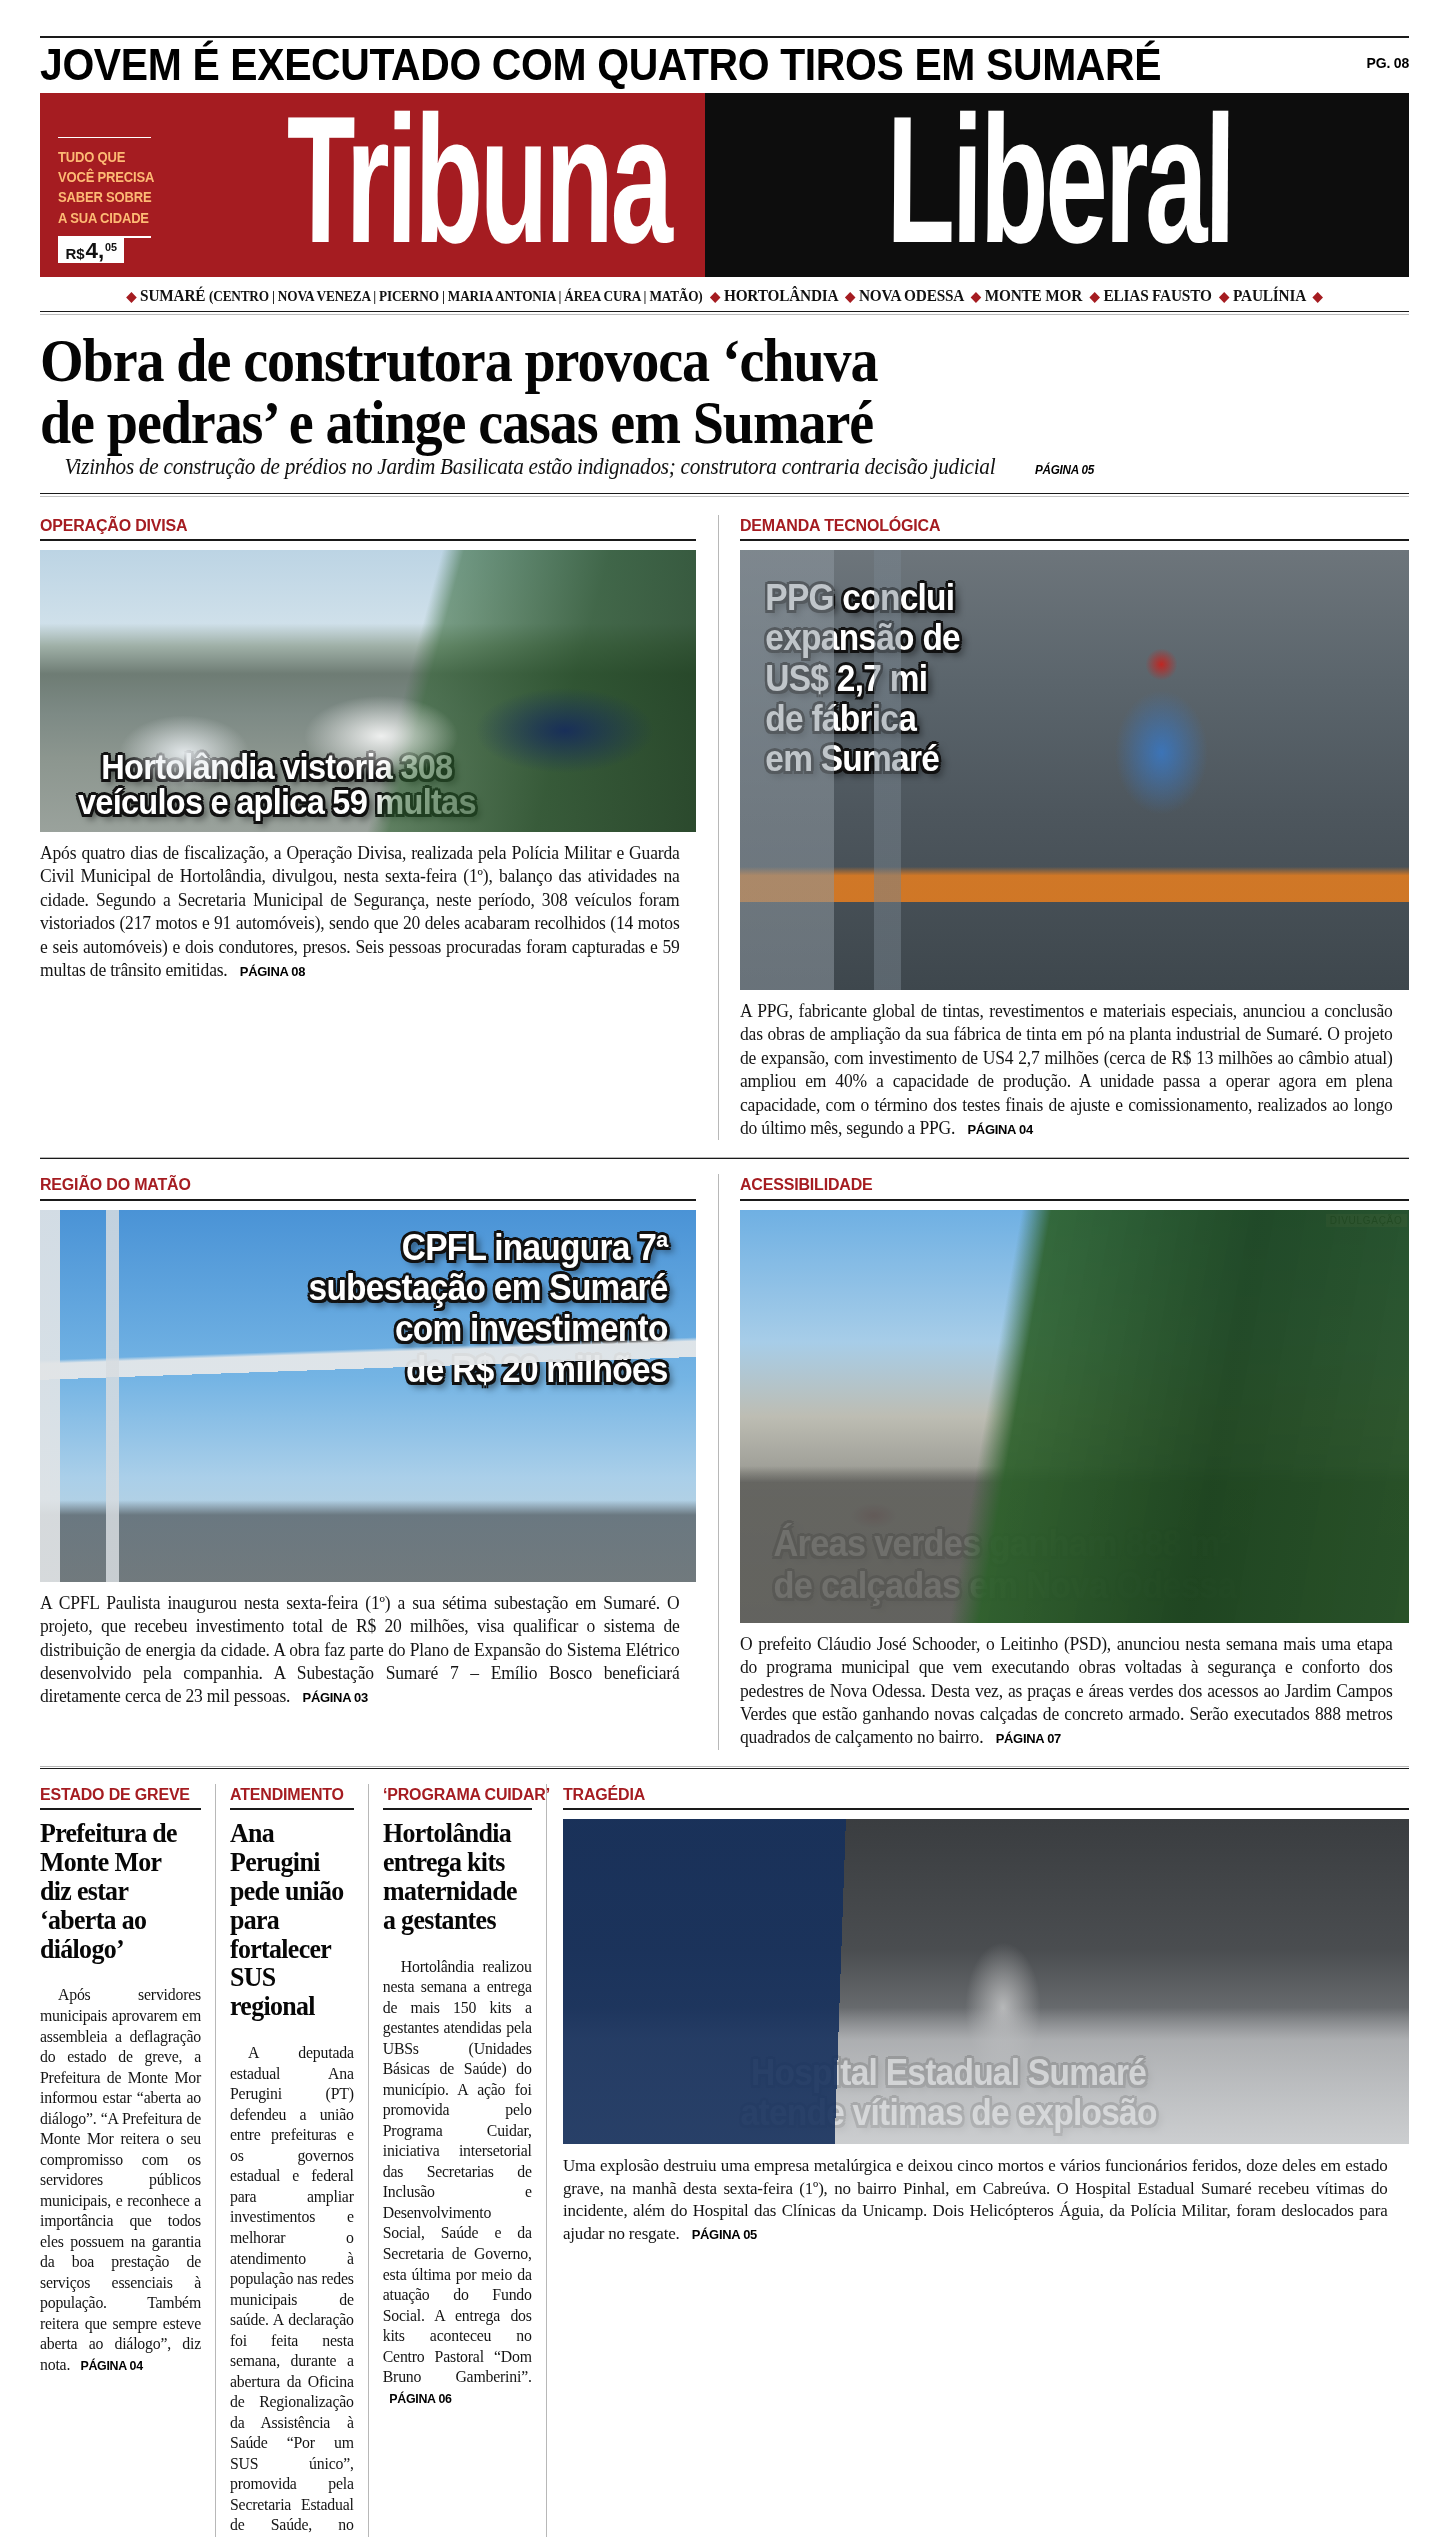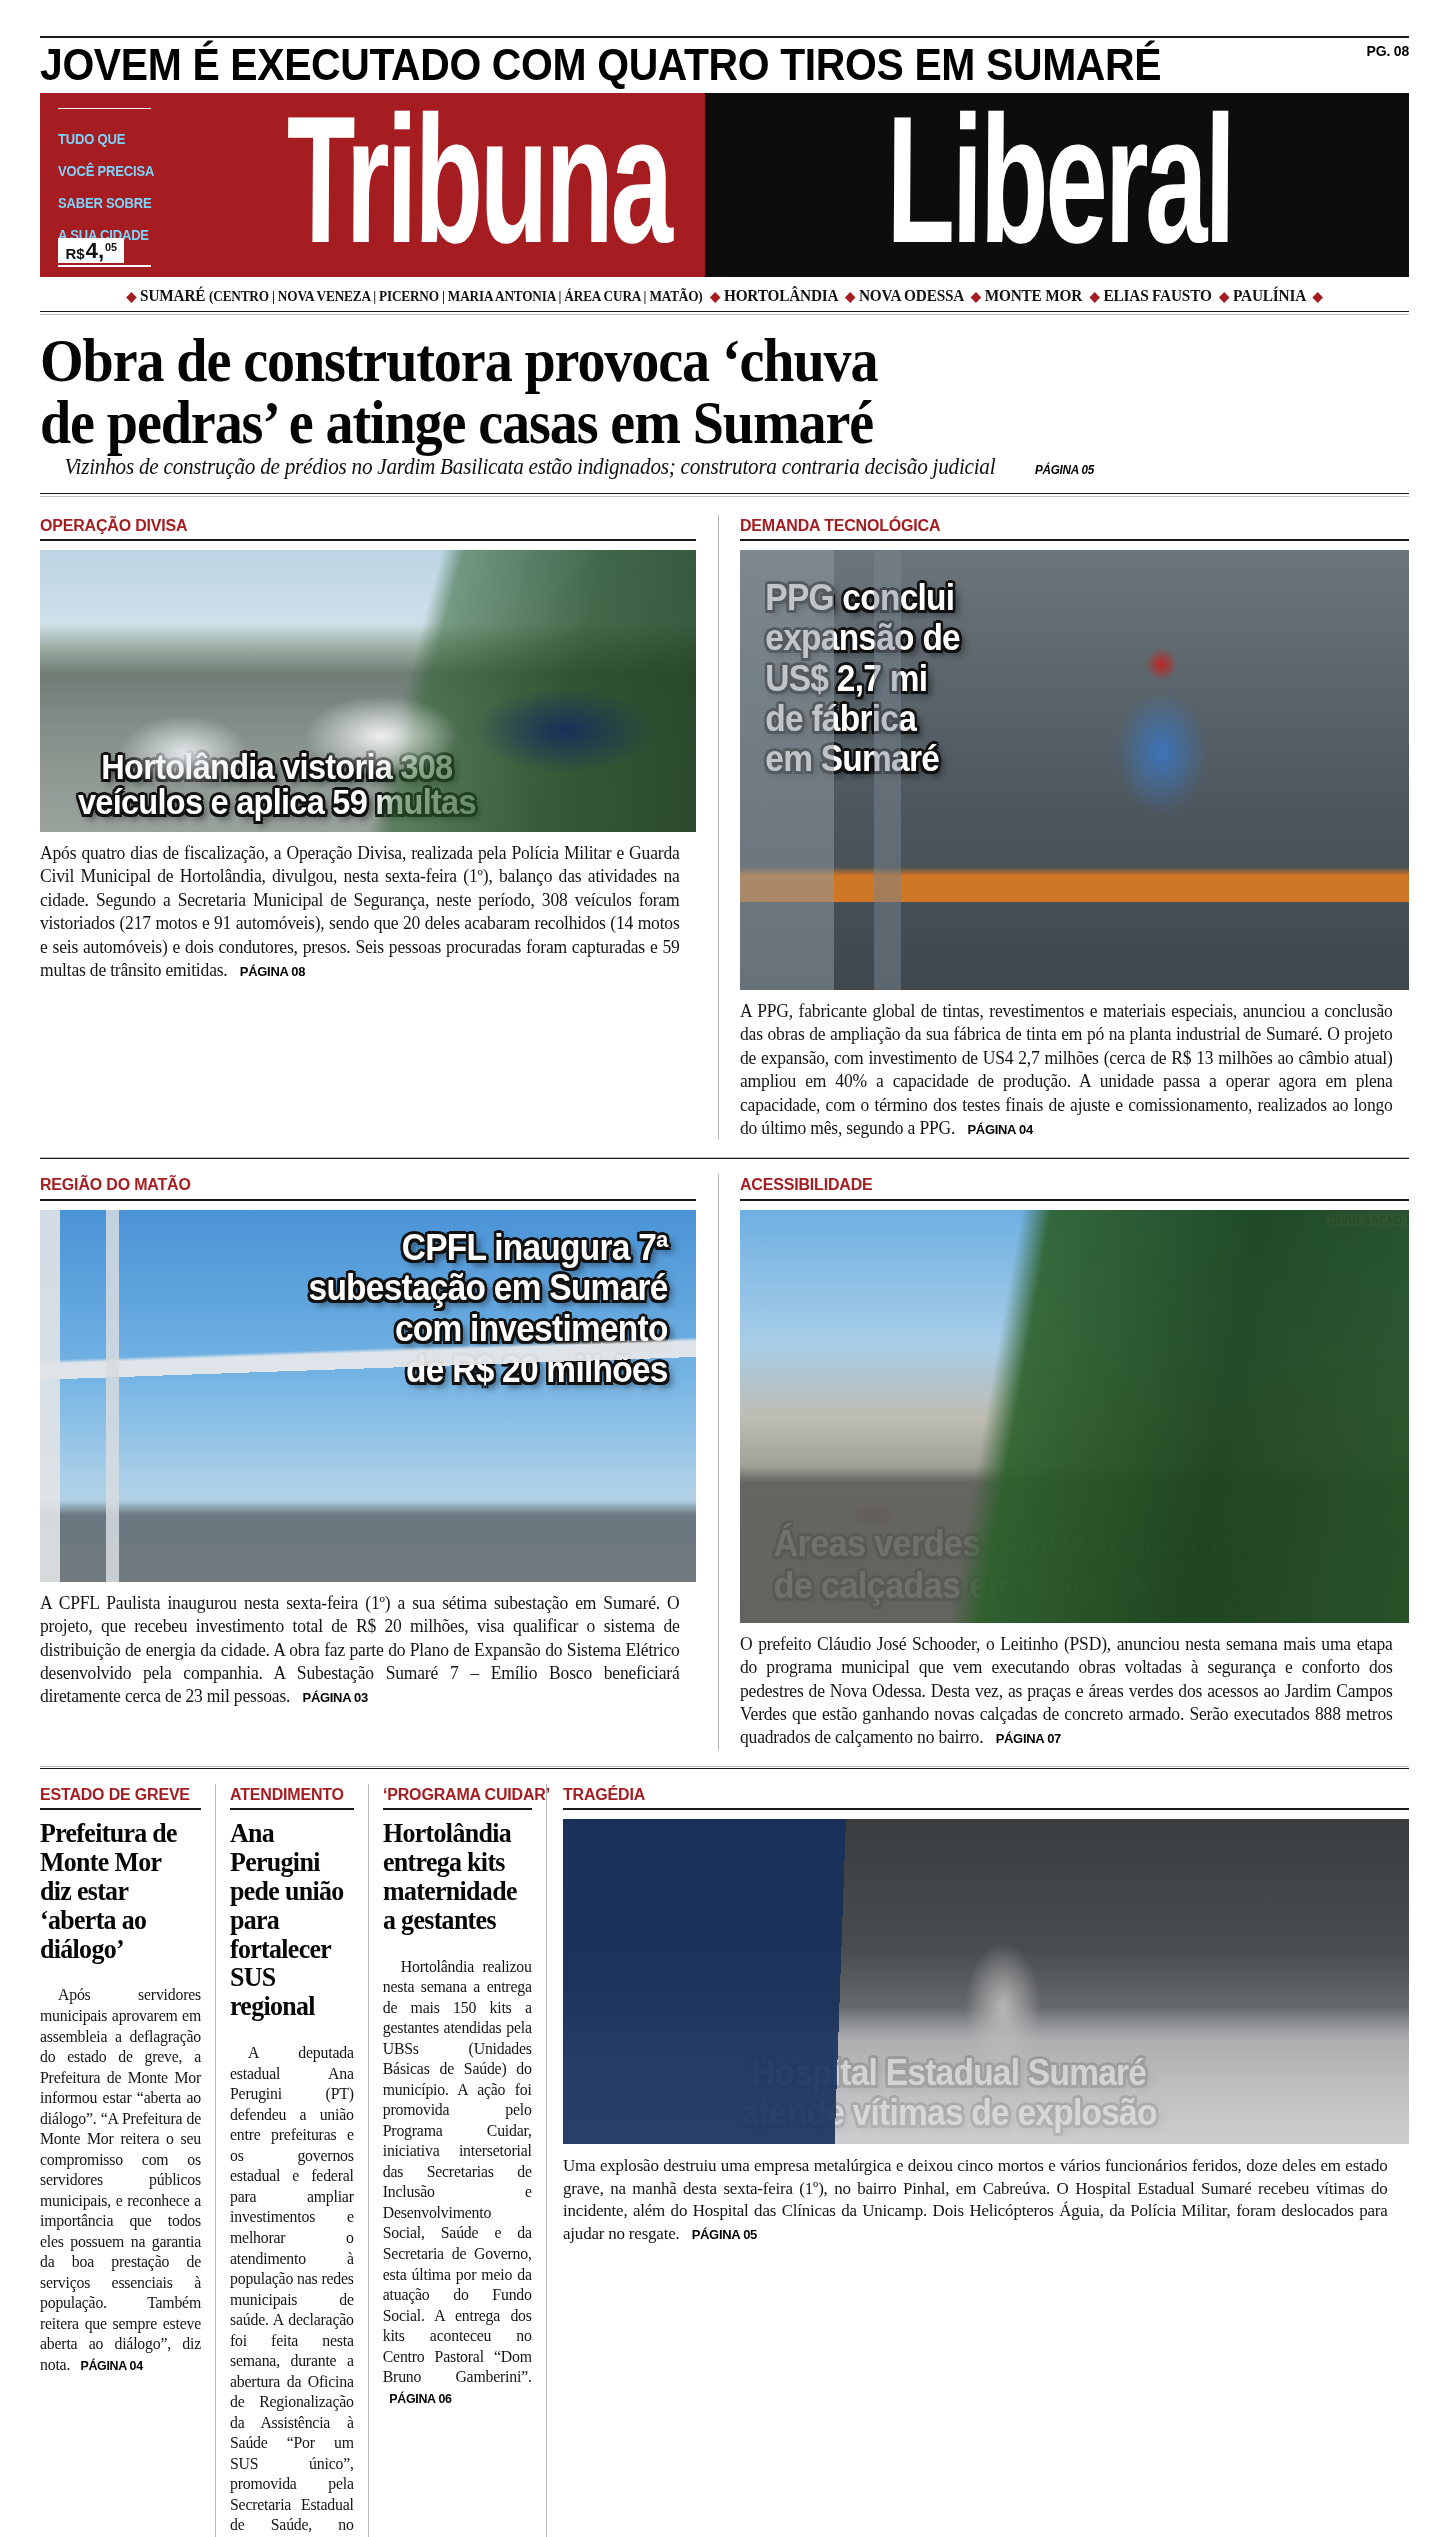--- a/index.html
+++ b/index.html
@@ -31,7 +31,7 @@
   }
   .teaser {
     display: flex;
-    align-items: flex-start;
+    align-items: center;
     justify-content: space-between;
     padding: 5px 0 1.7px 0;
   }

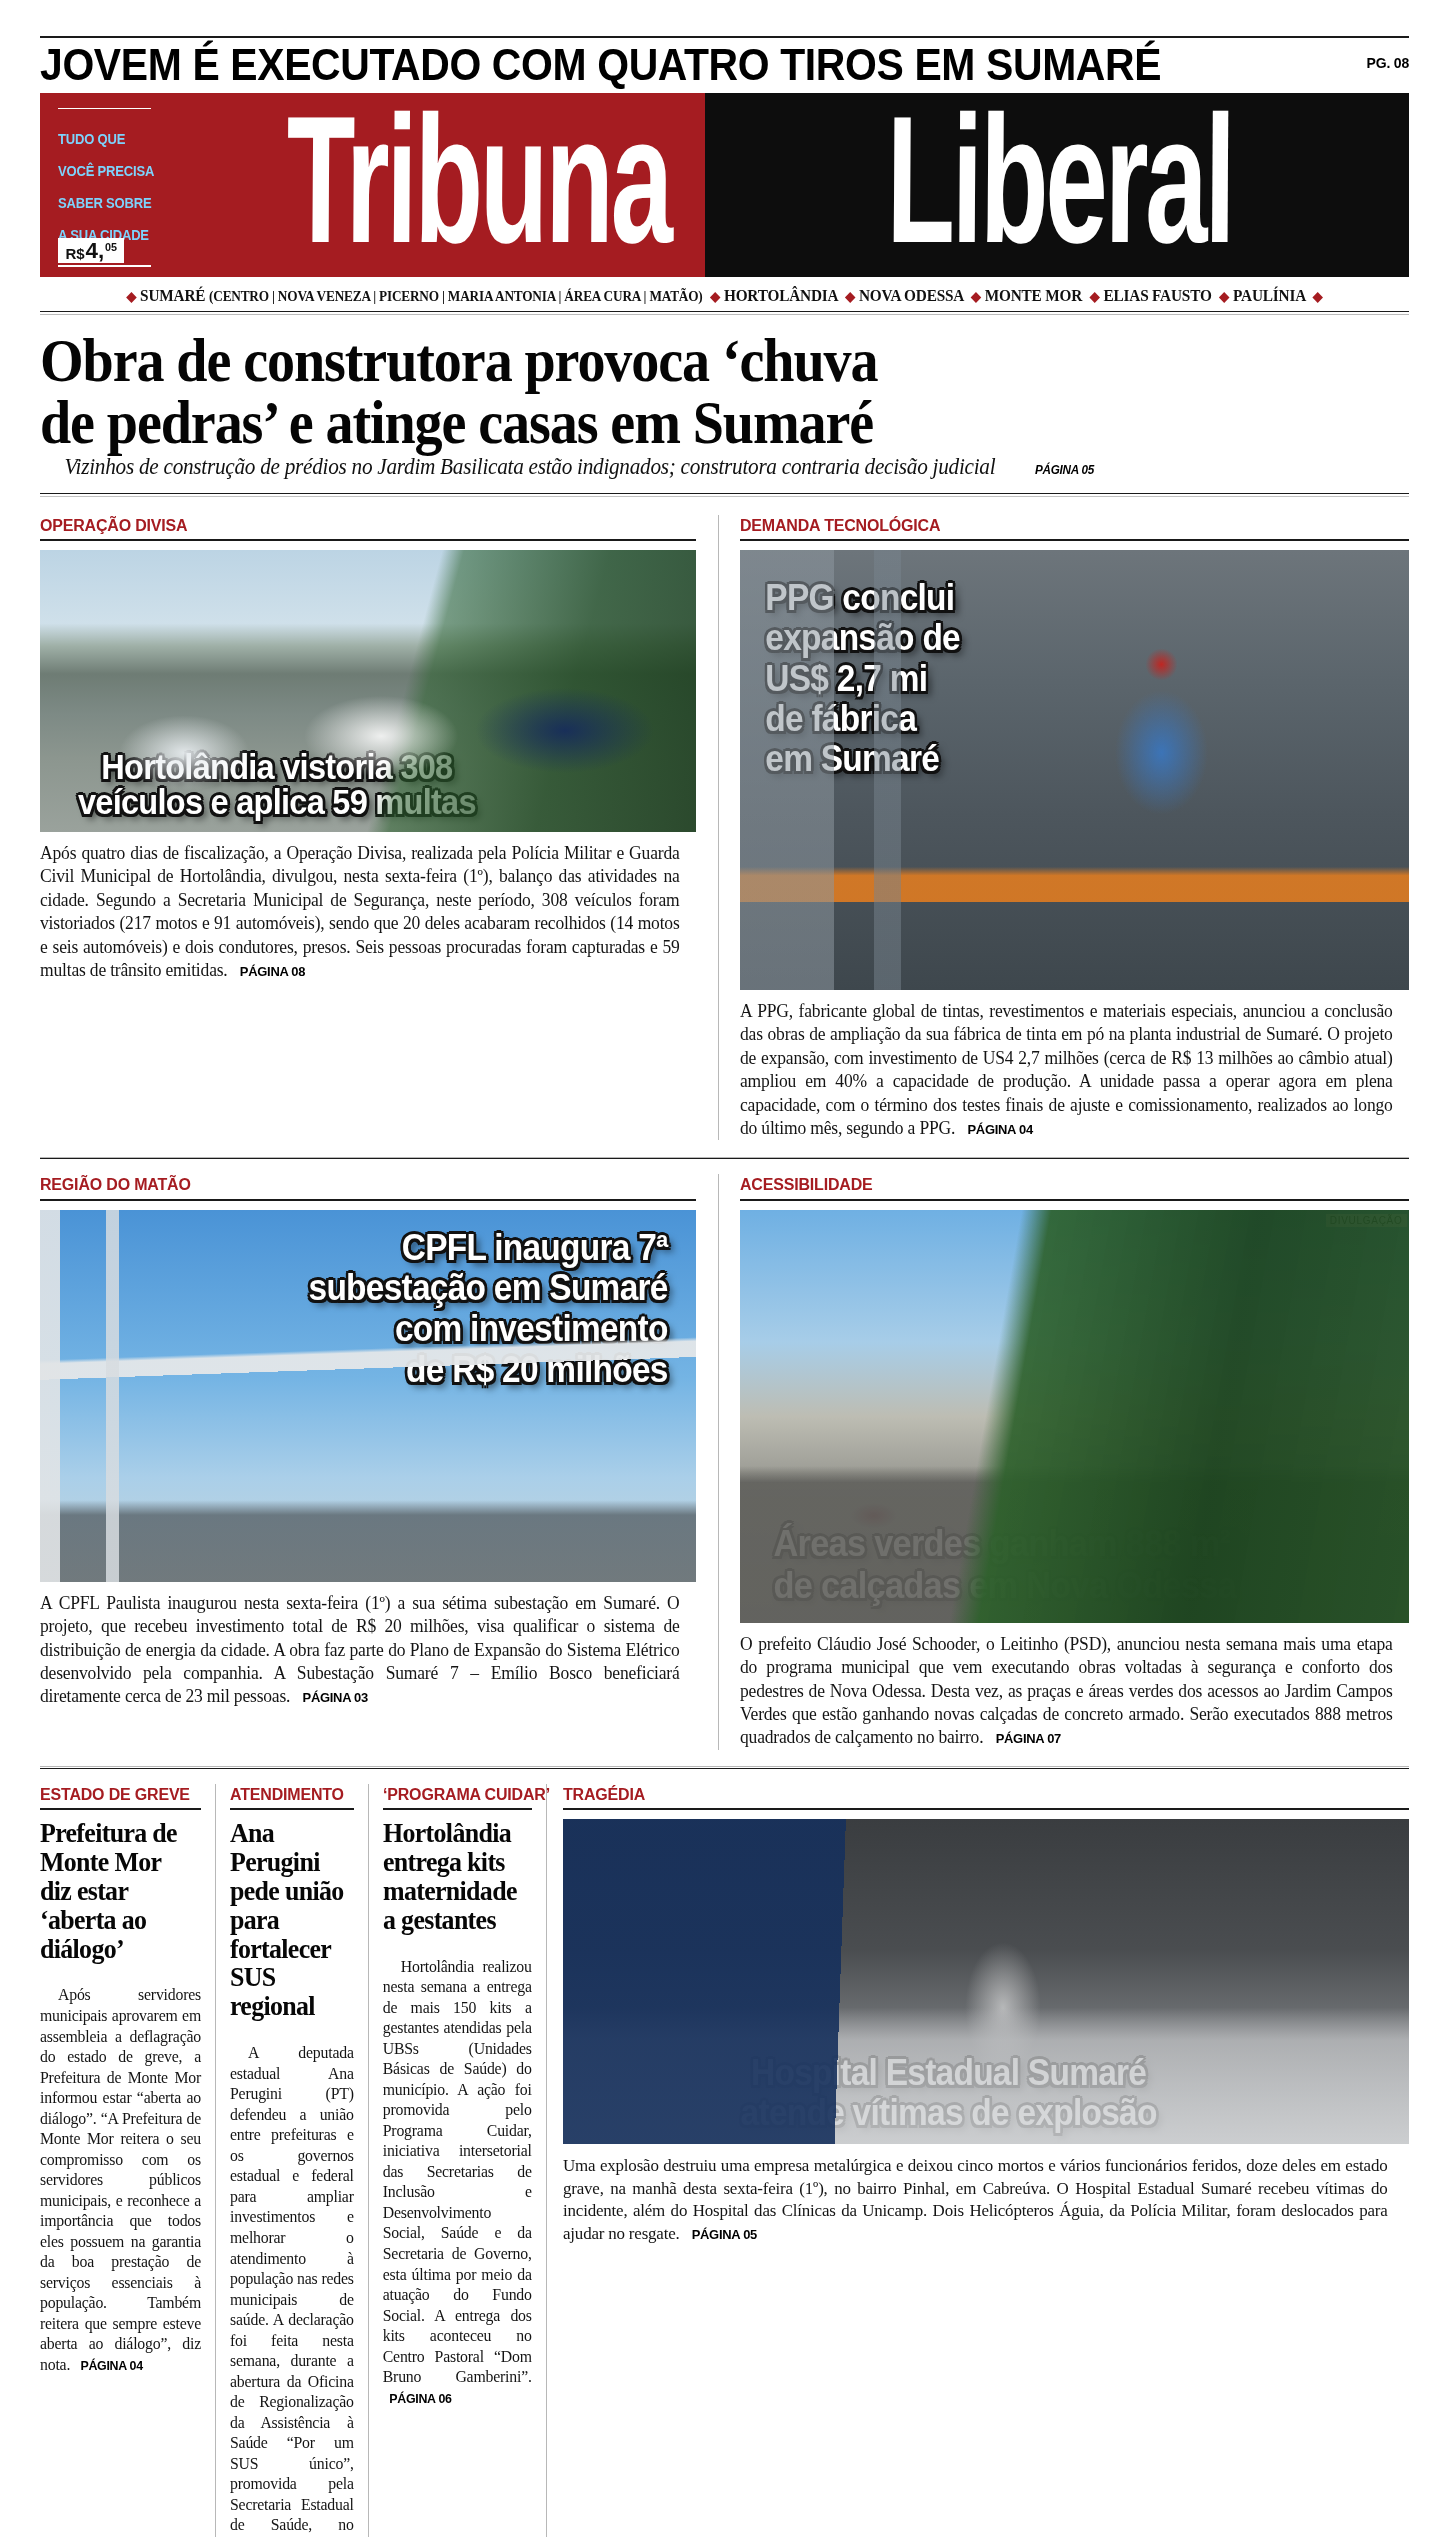--- a/index.html
+++ b/index.html
@@ -98,9 +98,9 @@
     flex: 0 0 129px;
     display: flex;
     flex-direction: column;
-    justify-content: space-between;
+    justify-content: center;
     padding: 11.6px 6.6px 10px 18px;
-    color: #7dd3fc;
+    color: #fdba74;
   }
   .mh-slogan .rule { height: 1.7px; background: #ffffff; width: 93px; margin: 3.3px 0 8.3px 0; }
   .mh-slogan .rule.bottom { margin: 8.3px 0 0 0; }

